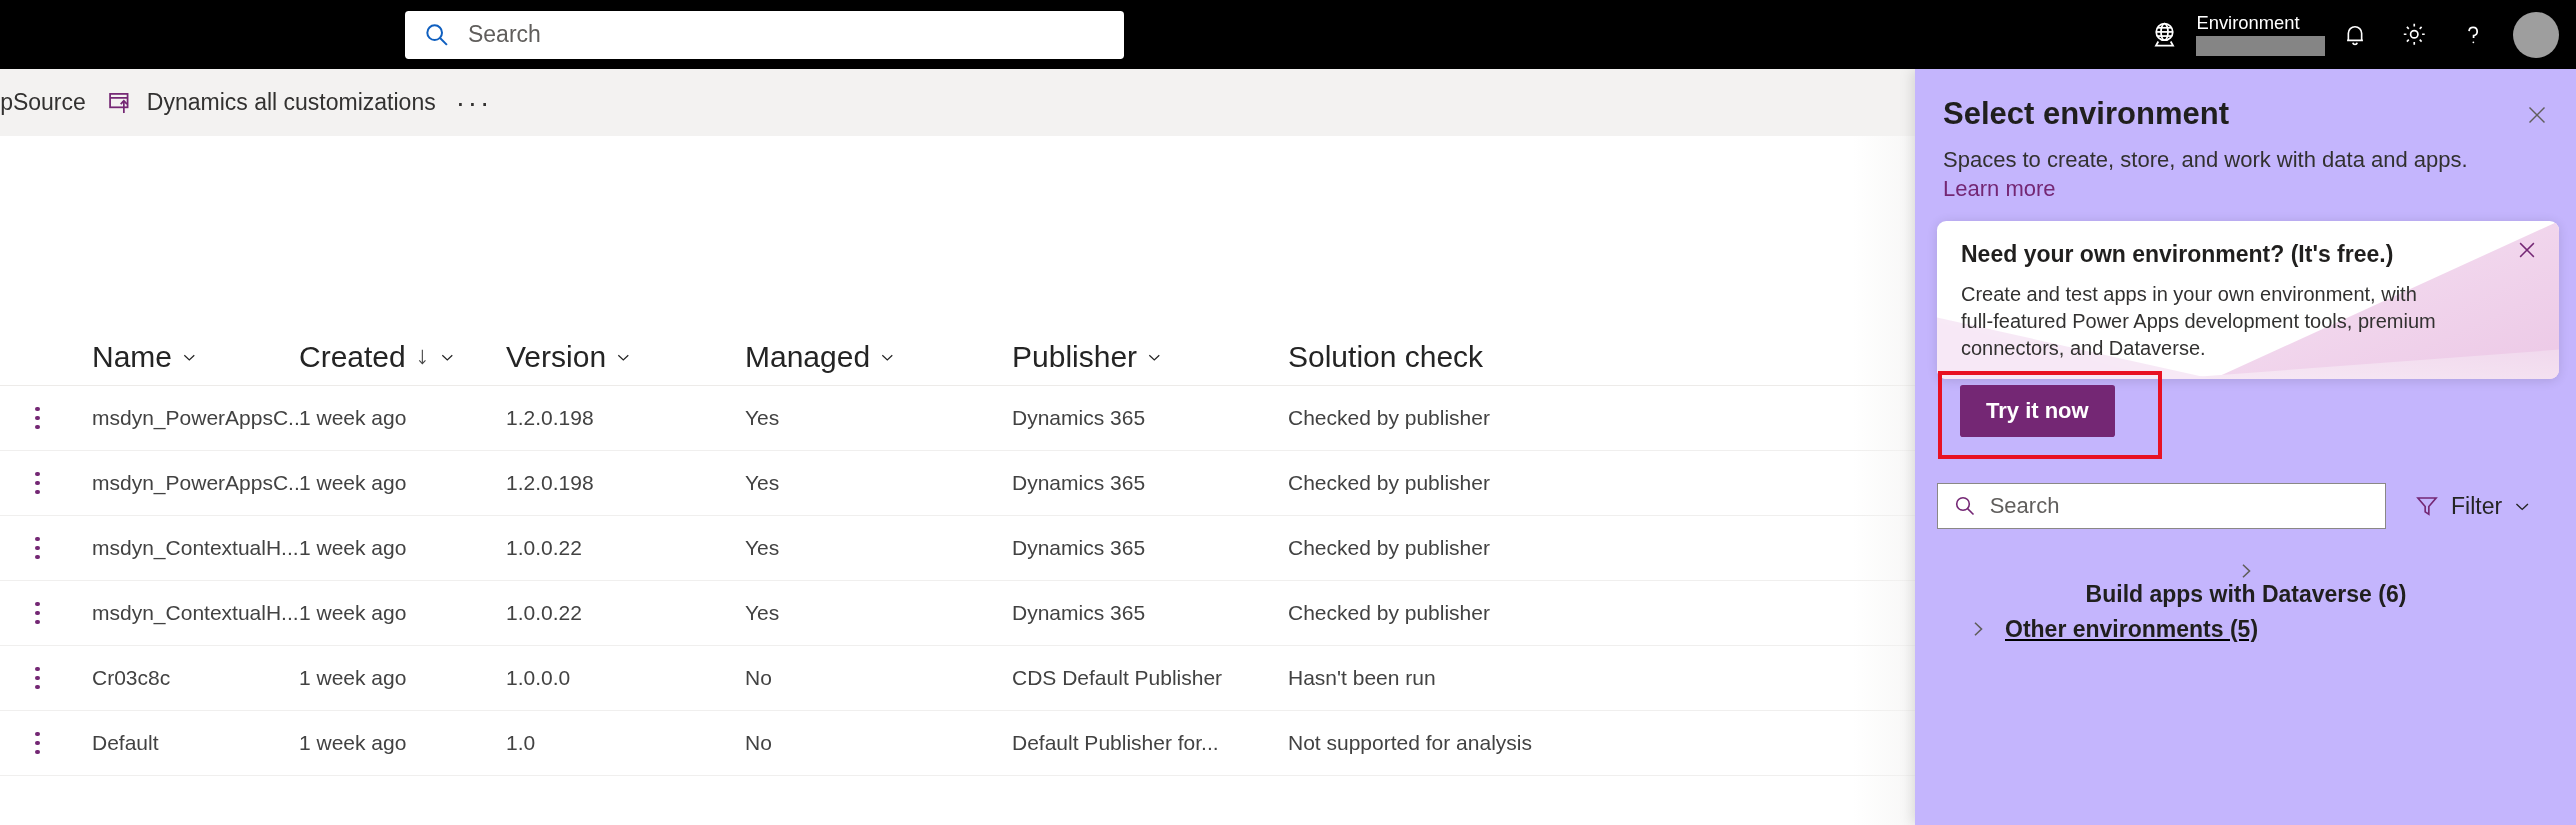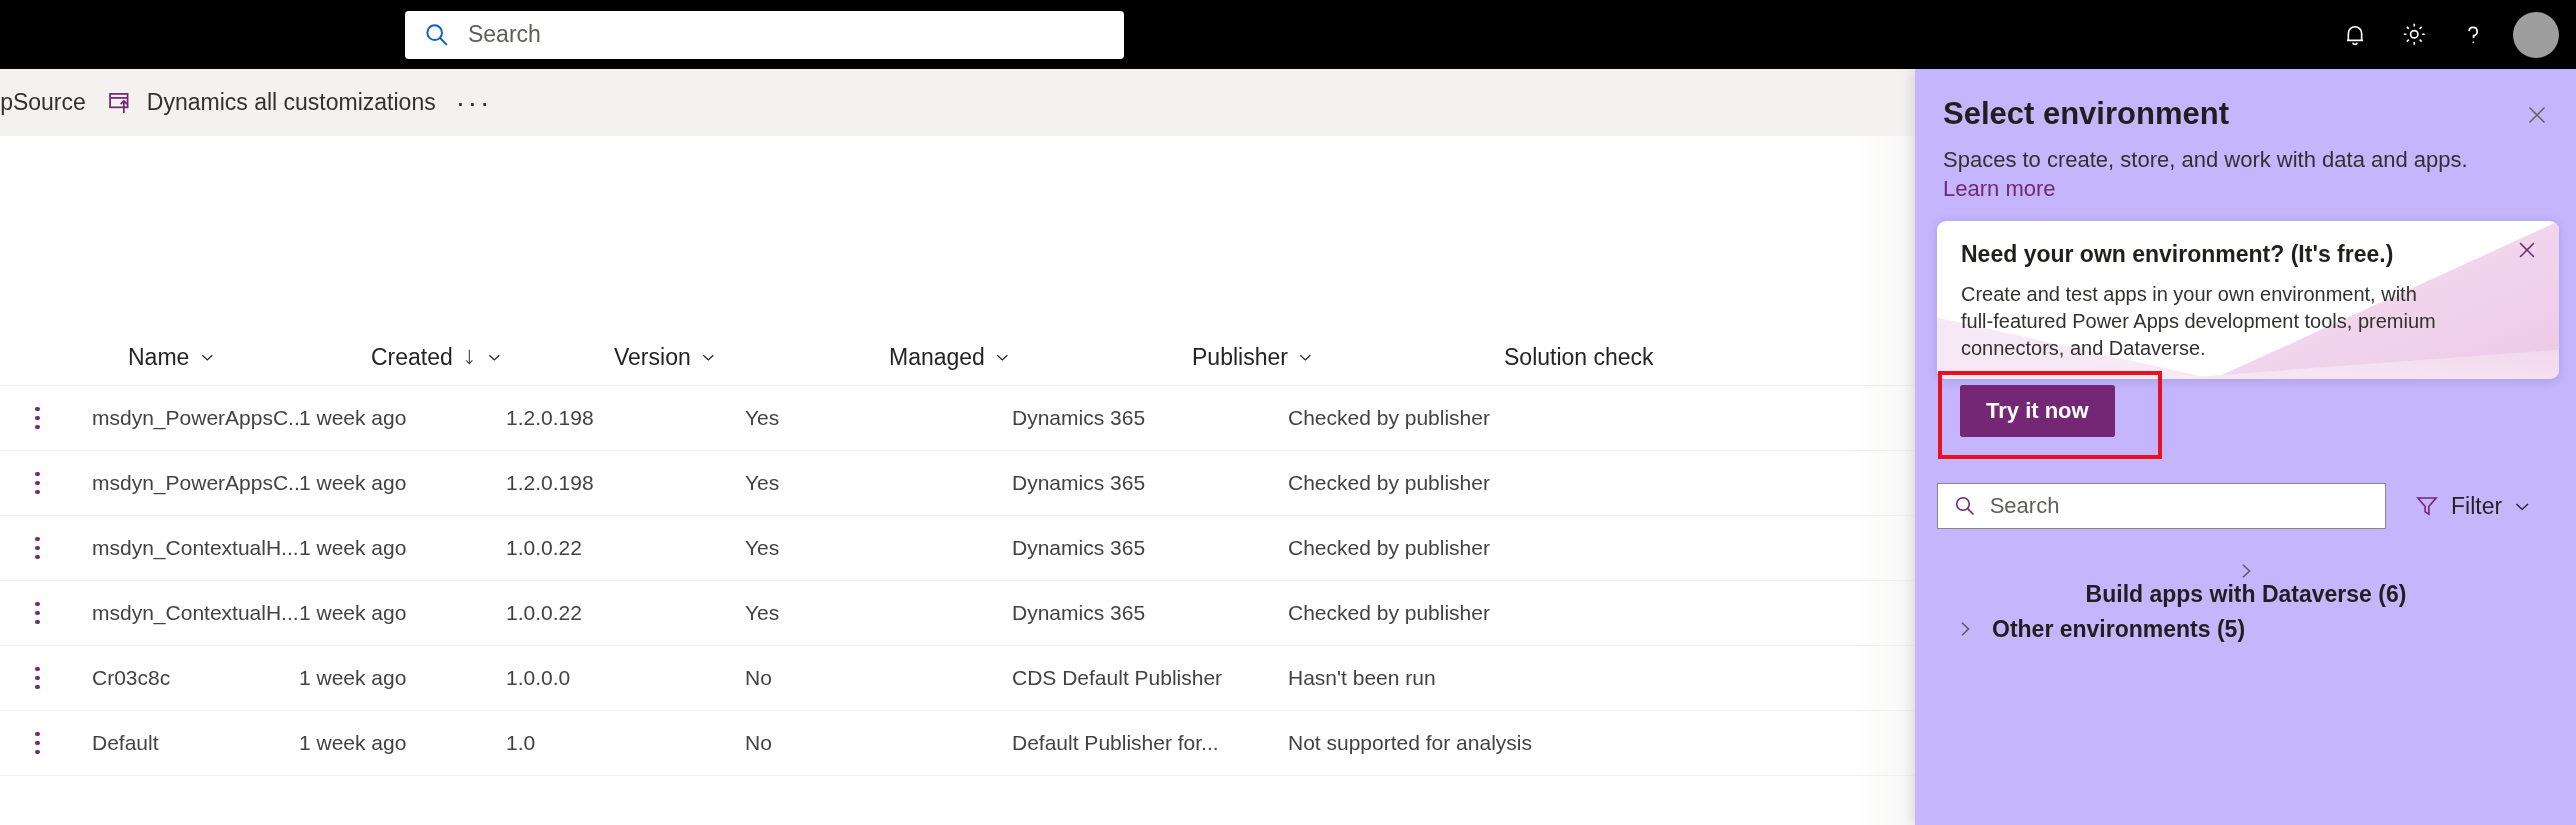--- a/index.html
+++ b/index.html
@@ -208,6 +208,22 @@
 
     <div class="topbar-right">
 
+      <div class="env-block">
+        <span class="globe-ico">
+          <svg width="31" height="31" viewBox="0 0 24 24" fill="none" stroke="#ffffff" stroke-width="1.35">
+            <circle cx="12" cy="10" r="6.4"></circle>
+            <ellipse cx="12" cy="10" rx="2.7" ry="6.4"></ellipse>
+            <line x1="5.6" y1="10" x2="18.4" y2="10"></line>
+            <line x1="6.4" y1="6.8" x2="17.6" y2="6.8"></line>
+            <line x1="6.4" y1="13.2" x2="17.6" y2="13.2"></line>
+            <path d="M7.2 17.4 L5.4 20.6 L18.6 20.6 L16.8 17.4"></path>
+          </svg>
+        </span>
+        <span class="env-text">
+          <span class="env-label">Environment</span>
+          <span class="env-redact"></span>
+        </span>
+      </div>
 
       <div class="tb-icon">
         <span>

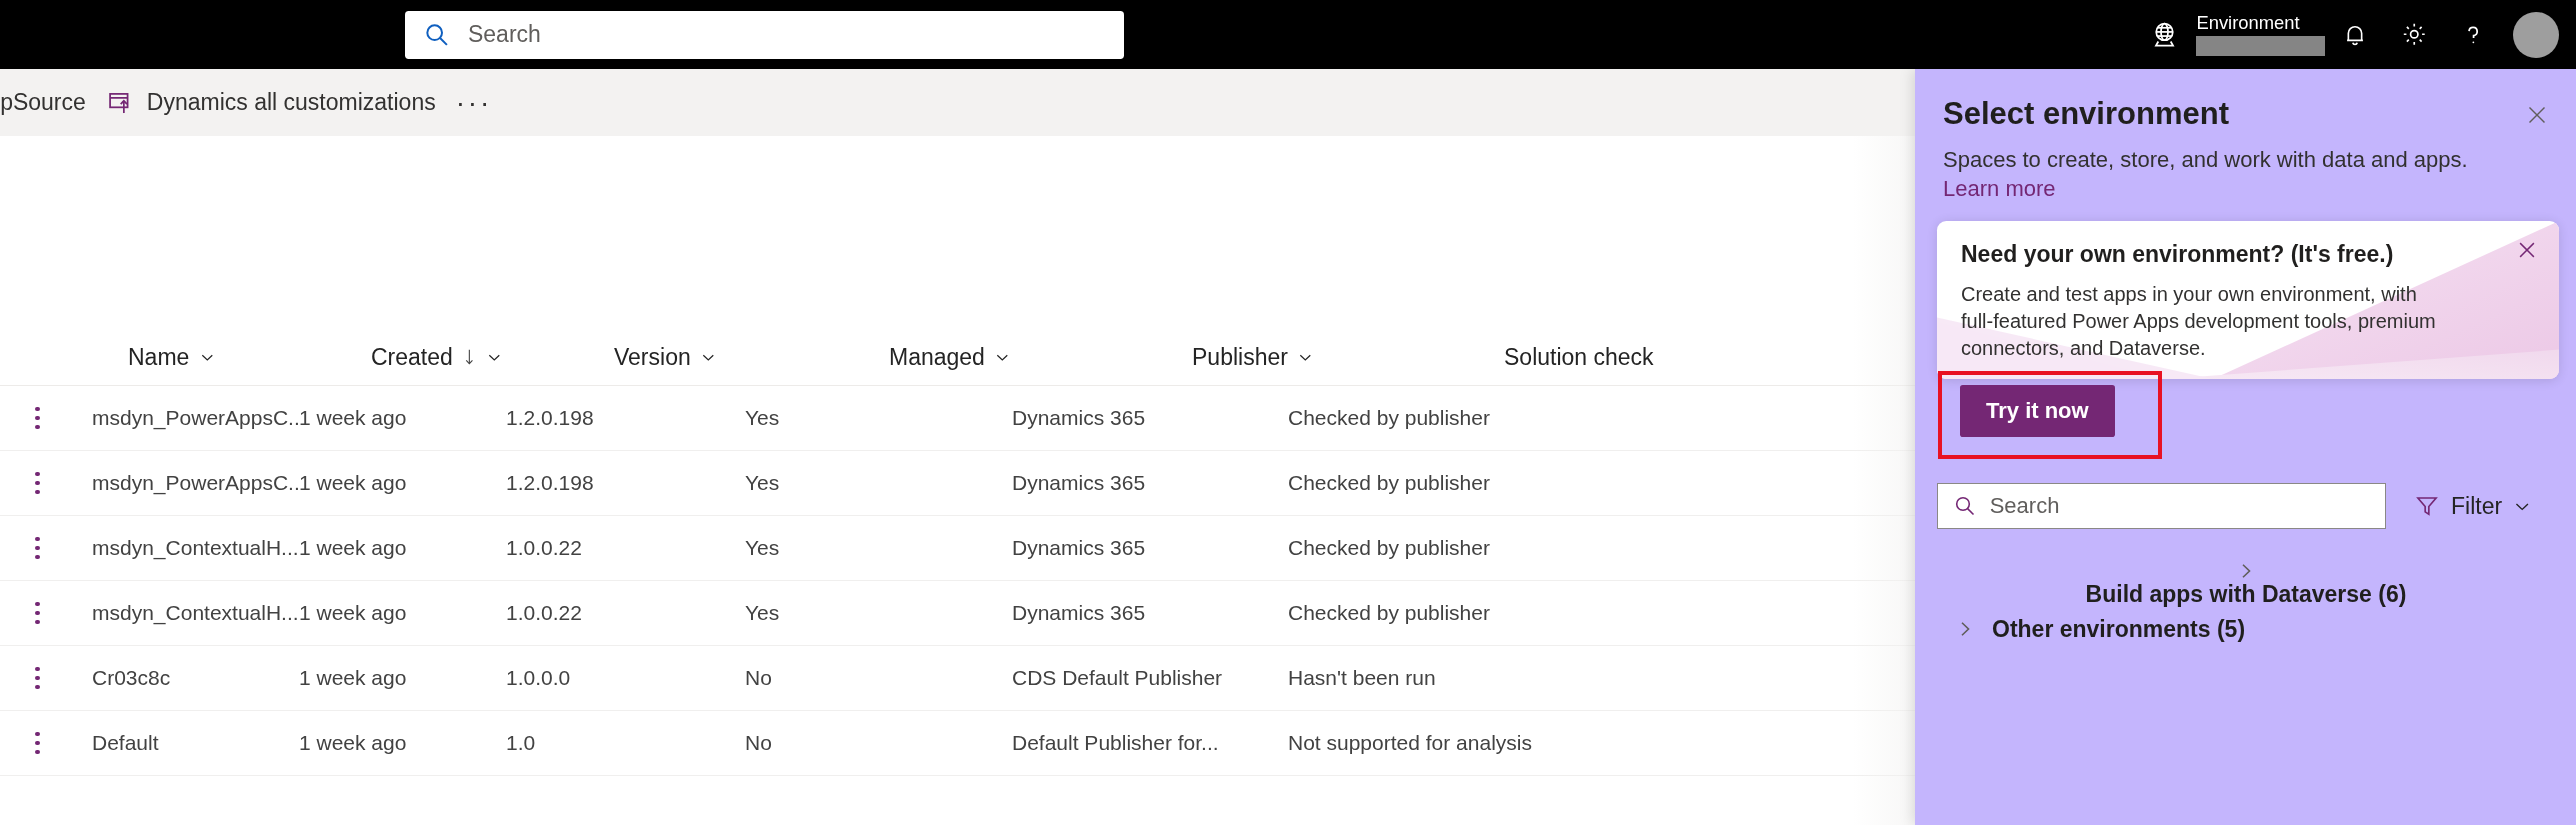--- a/index.html
+++ b/index.html
@@ -74,8 +74,8 @@
     margin-top: 193px;
   }
   .gh {
-    font-size: 23px; color: #242424; font-weight: 400;
-    display: flex; align-items: center; cursor: pointer; white-space: nowrap; margin-left: 36px;
+    font-size: 30px; color: #242424; font-weight: 400;
+    display: flex; align-items: center; cursor: pointer; white-space: nowrap;
   }
   .gh .chev { margin-left: 9.2px; display:flex; }
   .gh .sortarrow { margin-left: 9.2px; display:flex; }

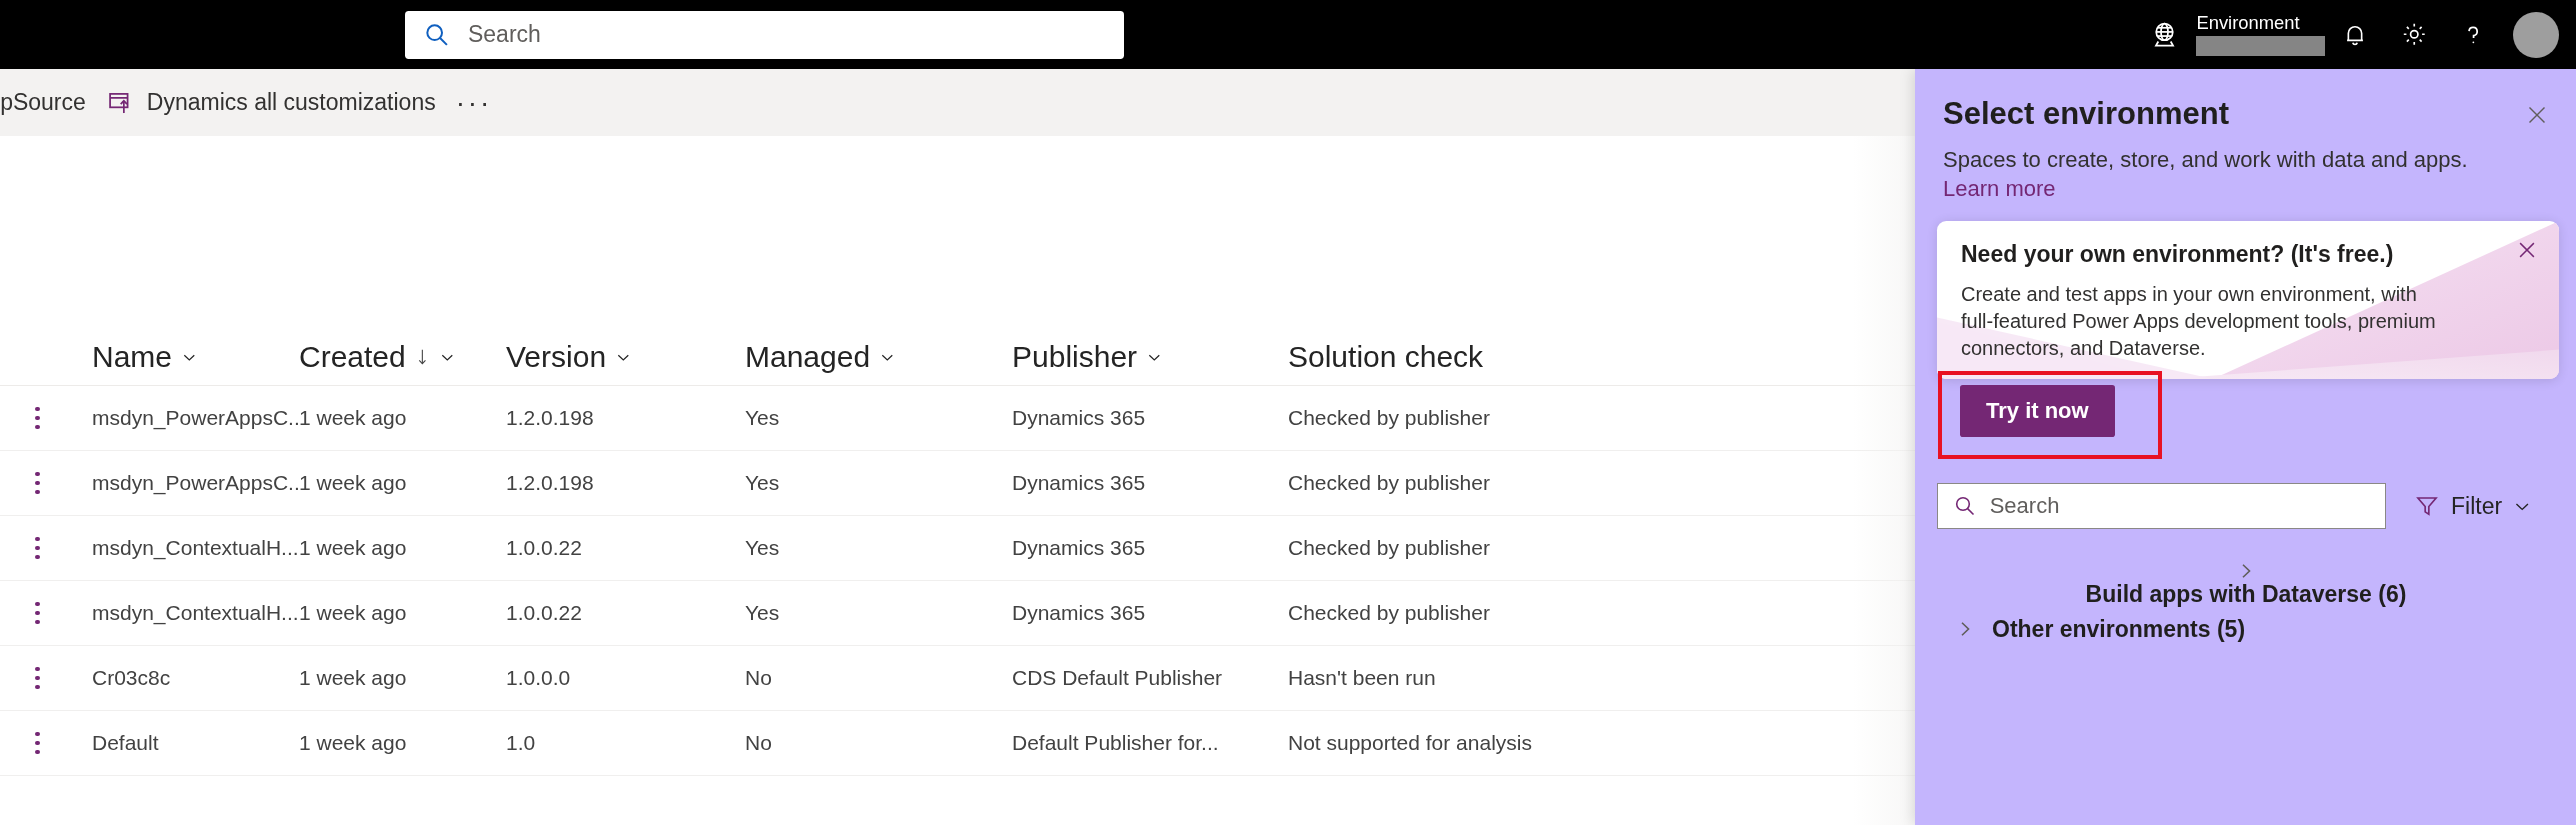--- a/index.html
+++ b/index.html
@@ -526,7 +526,7 @@
       <span class="glabel">Build apps with Dataverse (6)</span>
     </div>
 
-    <div class="group" style="position:absolute;left:22px;top:534px;">
+    <div class="group" style="position:absolute;left:35px;top:534px;text-decoration:underline;">
       <span class="gchev">
         <svg width="20" height="20" viewBox="0 0 16 16" fill="none" stroke="#605e5c" stroke-width="1.3">
             <path d="M5.6 3 L10.8 8 L5.6 13"></path>

